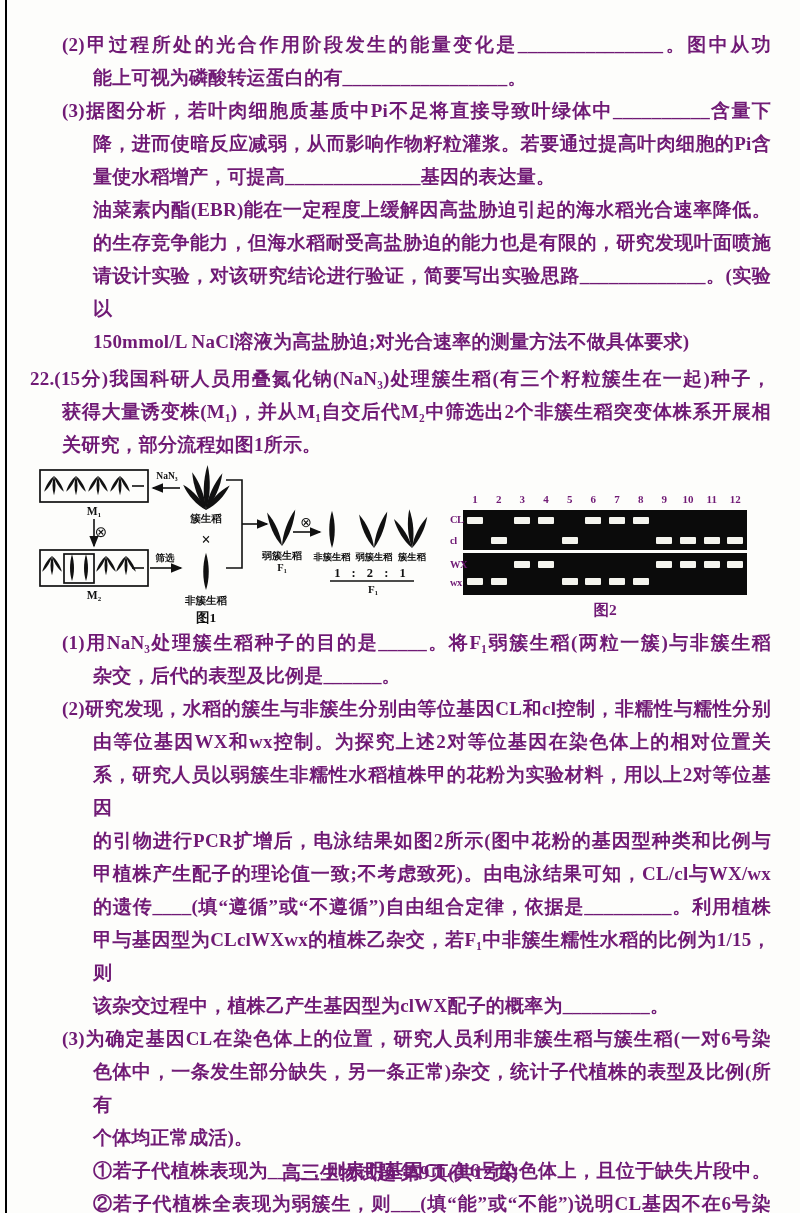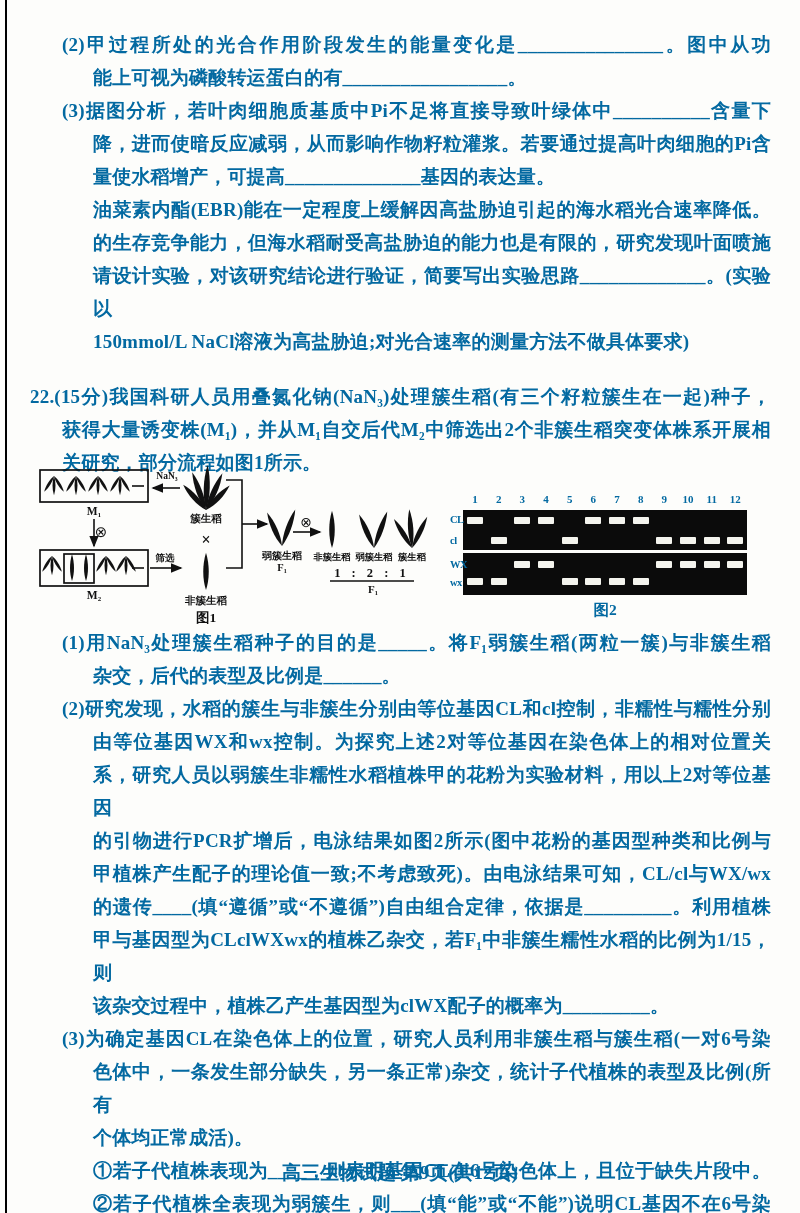--- a/index.html
+++ b/index.html
@@ -4,7 +4,7 @@
 <style>
   html,body{margin:0;padding:0;background:#ffffff;}
   #page{position:relative;width:800px;height:1213px;background:#fdfdfb;overflow:hidden;
-        font-family:"Liberation Serif","DejaVu Serif",serif;color:#0369a1;}
+        font-family:"Liberation Serif","DejaVu Serif",serif;color:#701a75;}
   #edge-line{position:absolute;left:5px;top:0;width:2px;height:100%;background:#000;}
   .tblock{position:absolute;left:30px;width:741px;}
   #block1{top:28px;}

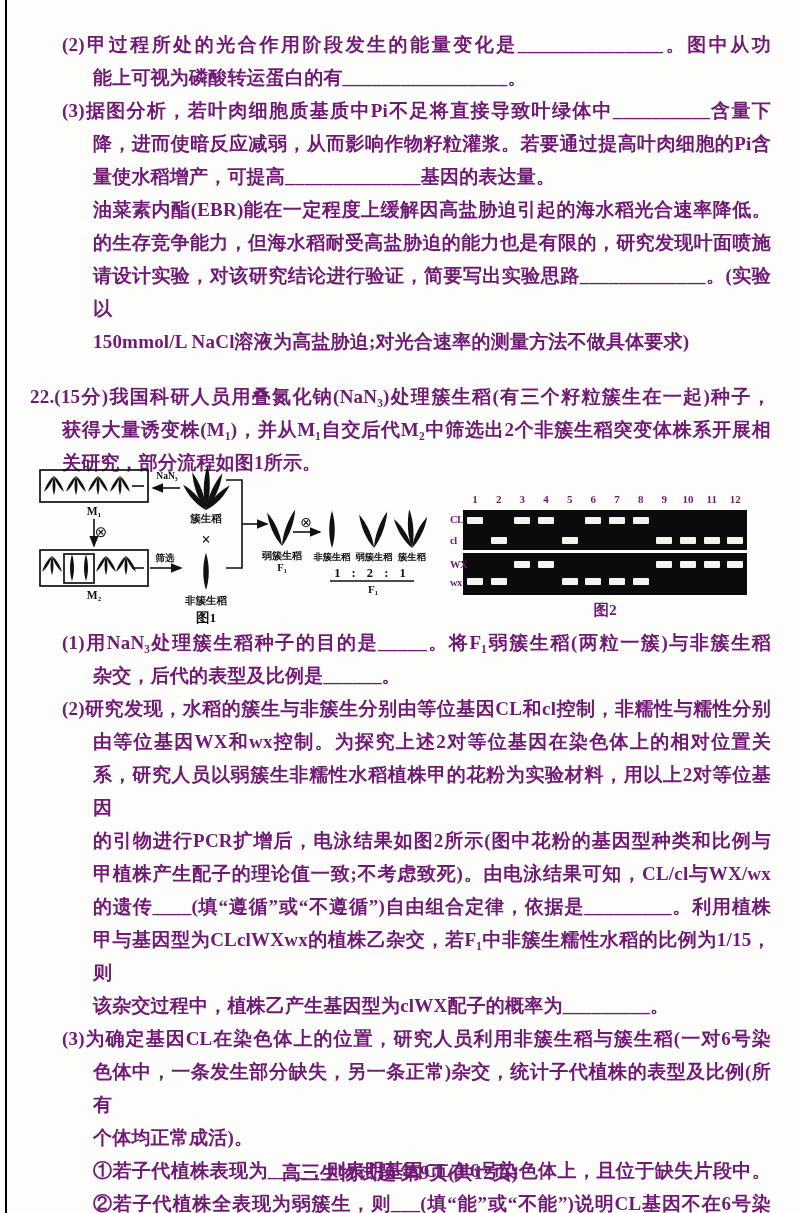--- a/index.html
+++ b/index.html
@@ -14,7 +14,7 @@
   .ind0{padding-left:0;}
   .ind1{padding-left:32px;}
   .ind2{padding-left:63px;}
-  .gap{margin-top:22px;}
+  .gap{margin-top:4px;}
   #footer{position:absolute;left:0;top:1160px;width:100%;text-align:center;
           font-size:19px;font-weight:600;}
   

